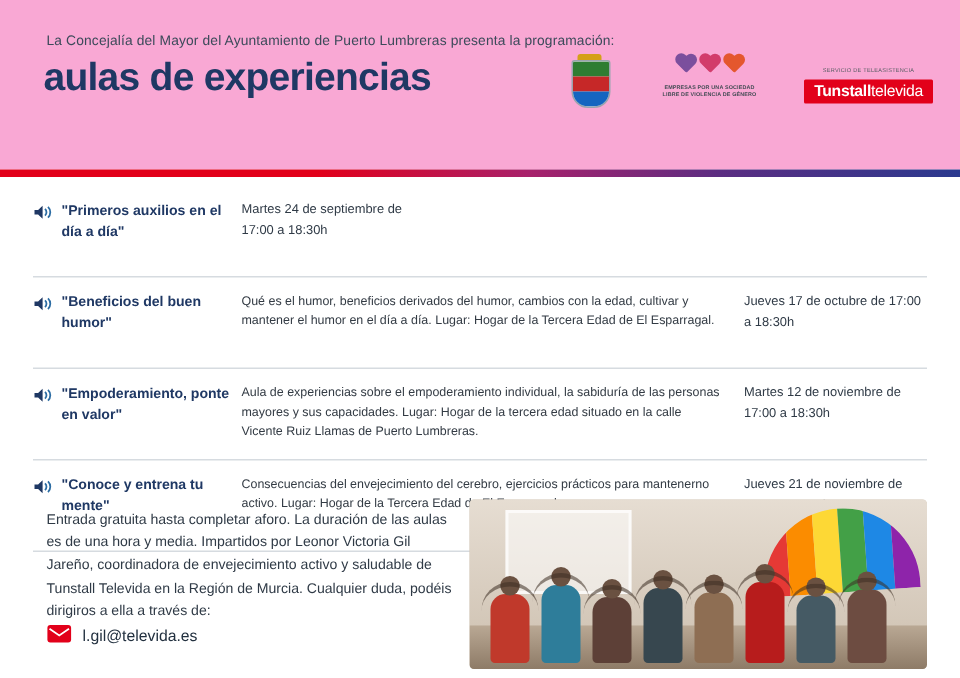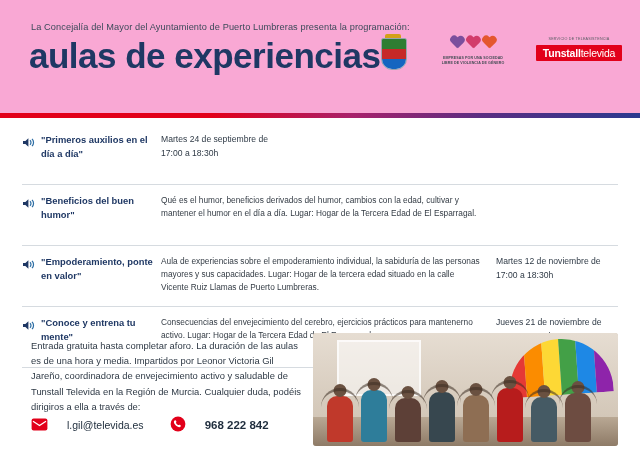--- a/index.html
+++ b/index.html
@@ -38,7 +38,7 @@
   .title {
     position: absolute;
     left: 29px; top: 38px;
-    font-size: 35px;
+    font-size: 26px;
     font-weight: bold;
     color: #1f3864;
     letter-spacing: -0.5px;

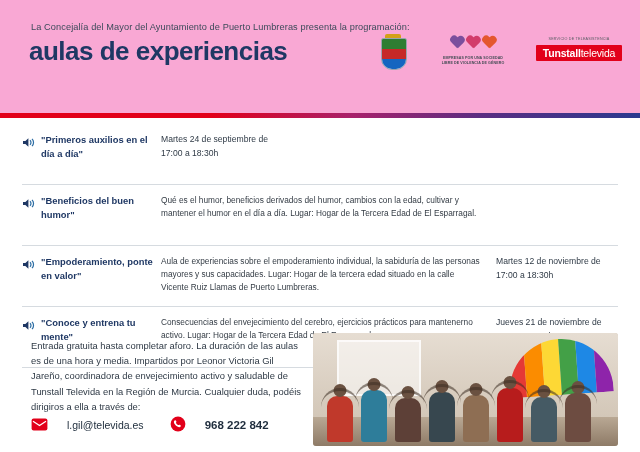--- a/index.html
+++ b/index.html
@@ -56,7 +56,7 @@
     position: absolute;
     right: 18px; top: 36px;
     display: flex;
-    align-items: flex-start;
+    align-items: flex-end;
     gap: 27px;
   }
   .logo-shield {

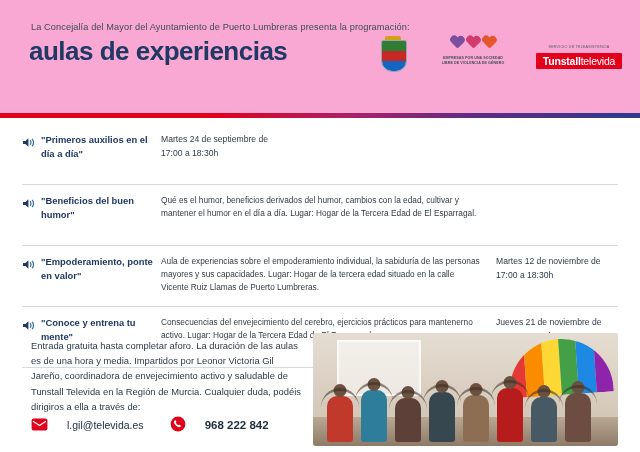--- a/index.html
+++ b/index.html
@@ -358,6 +358,7 @@
         <span class="ttl">"Beneficios del buen humor"</span>
       </div>
       <div class="col-desc">Qué es el humor, beneficios derivados del humor, cambios con la edad, cultivar y mantener el humor en el día a día. Lugar: Hogar de la Tercera Edad de El Esparragal.</div>
+      <div class="col-date">Jueves 17 de octubre de 17:00 a 18:30h</div>
     </div>
 
     <div class="row">

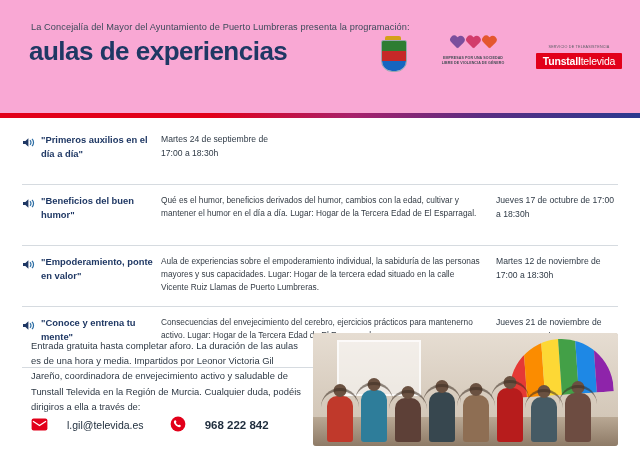--- a/index.html
+++ b/index.html
@@ -233,7 +233,7 @@
   .contact {
     display: flex;
     align-items: center;
-    gap: 19px;
+    gap: 7px;
     font-size: 10.5px;
     color: #22303f;
   }

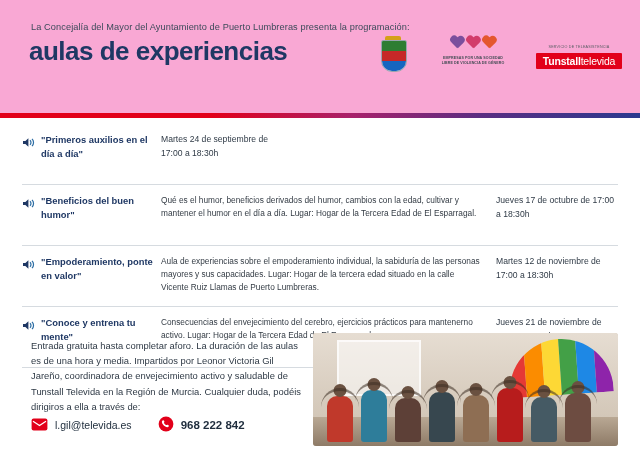--- a/index.html
+++ b/index.html
@@ -405,15 +405,6 @@
           </svg>
         </span>
         <span>l.gil@televida.es</span>
-      </div>
-      <div class="contact phone">
-        <span>
-          <svg width="16" height="16" viewBox="0 0 16 16">
-            <circle cx="8" cy="8" r="7.4" fill="#e2001a"></circle>
-            <path d="M4.7 4.4 c0.7 -0.4 1.3 0.2 1.6 0.9 c0.3 0.7 -0.4 1 -0.2 1.6 c0.3 0.9 1.2 1.8 2.1 2.1 c0.6 0.2 0.9 -0.5 1.6 -0.2 c0.7 0.3 1.3 0.9 0.9 1.6 c-0.5 0.9 -1.9 1 -3.4 0.1 C5.5 9.6 4.1 7.6 3.9 6.2 c-0.1 -0.8 0.2 -1.5 0.8 -1.8 Z" fill="#ffffff"></path>
-          </svg>
-        </span>
-        <span>968 222 842</span>
       </div>
     </div>
 

